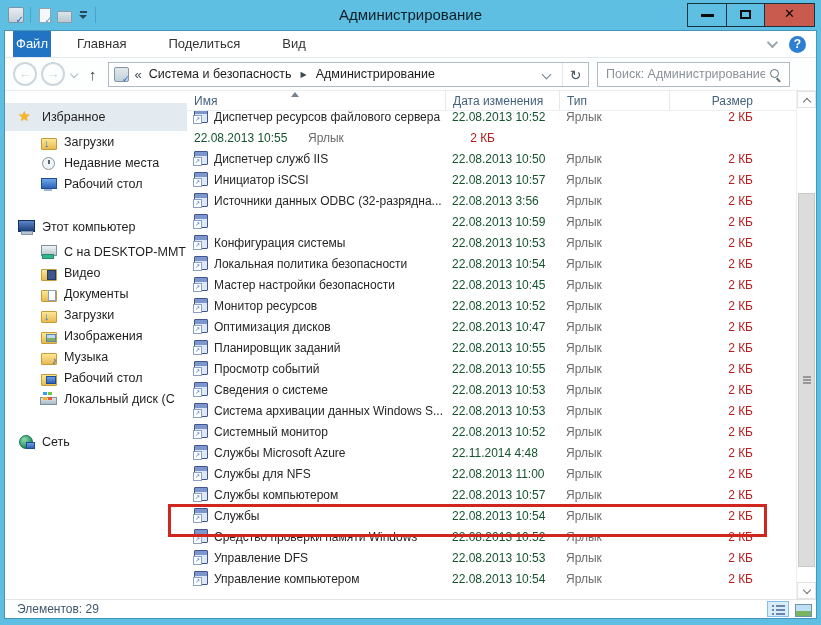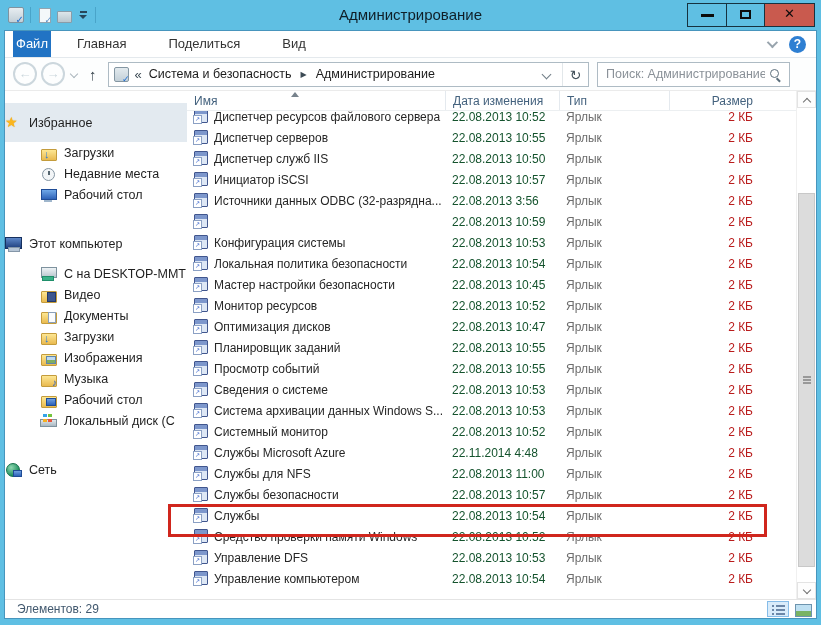--- a/index.html
+++ b/index.html
@@ -69,7 +69,7 @@
   
   .sidebar { width:182px; flex:none; padding-top:12px; overflow:hidden; }
   .titem { display:flex; align-items:center; height:21px; white-space:nowrap; font-size:12.5px; color:#1e1e1e; }
-  .titem.d0 { height:39px; }
+  .titem.d0 { padding-left:13px; height:28px; }
   .titem.d1 { padding-left:35px; }
   .titem.sel { background:#e3eaf0; }
   .tree-gap { height:19px; }

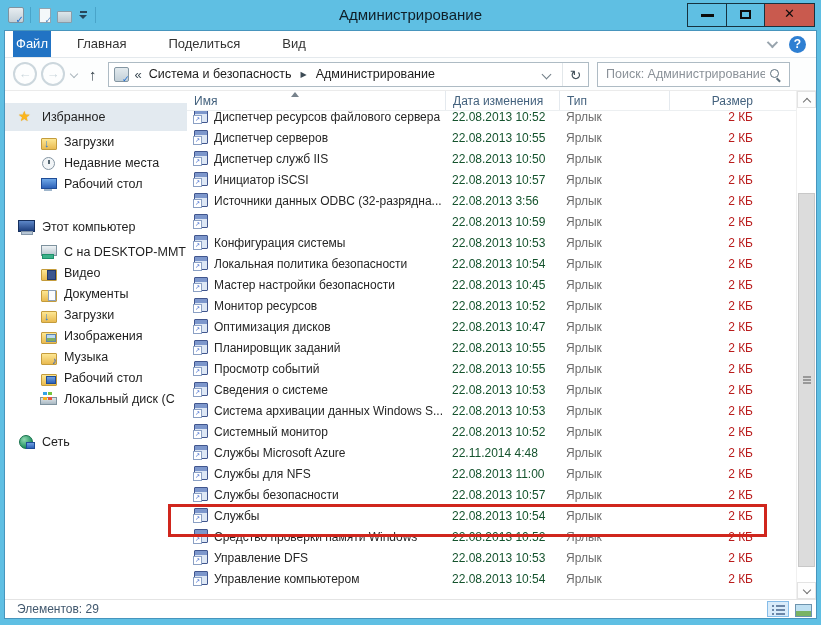--- a/index.html
+++ b/index.html
@@ -296,10 +296,6 @@
                 <div class="c size">2 КБ</div>
               </div>
               <div class="row">
-                <div class="c name">
-                  <span class="sc"></span>
-                  <span>Диспетчер серверов</span>
-                </div>
                 <div class="c date">22.08.2013 10:55</div>
                 <div class="c type">Ярлык</div>
                 <div class="c size">2 КБ</div>

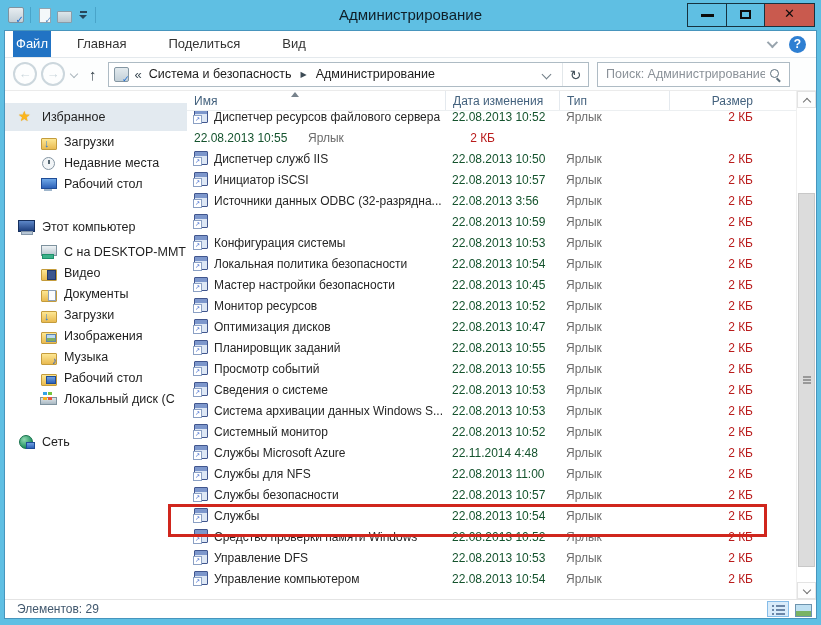--- a/index.html
+++ b/index.html
@@ -446,7 +446,7 @@
               <div class="row">
                 <div class="c name">
                   <span class="sc"></span>
-                  <span>Службы безопасности</span>
+                  <span>Службы компьютером</span>
                 </div>
                 <div class="c date">22.08.2013 10:57</div>
                 <div class="c type">Ярлык</div>

